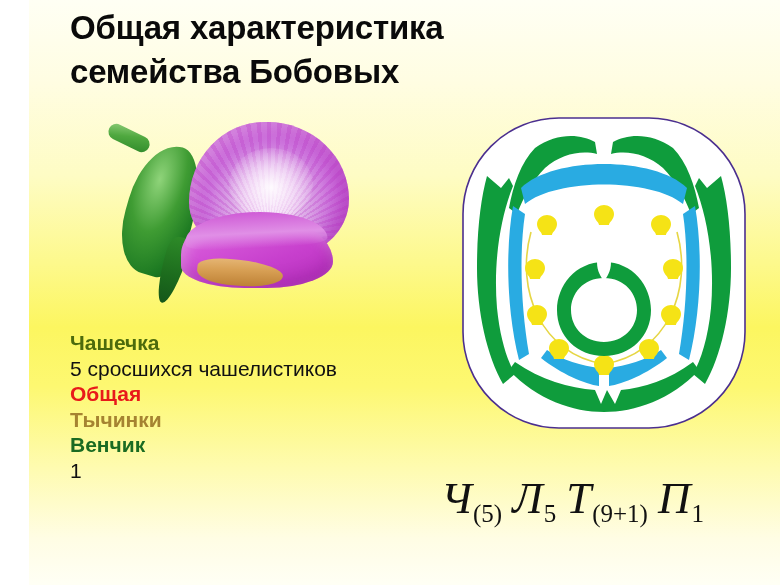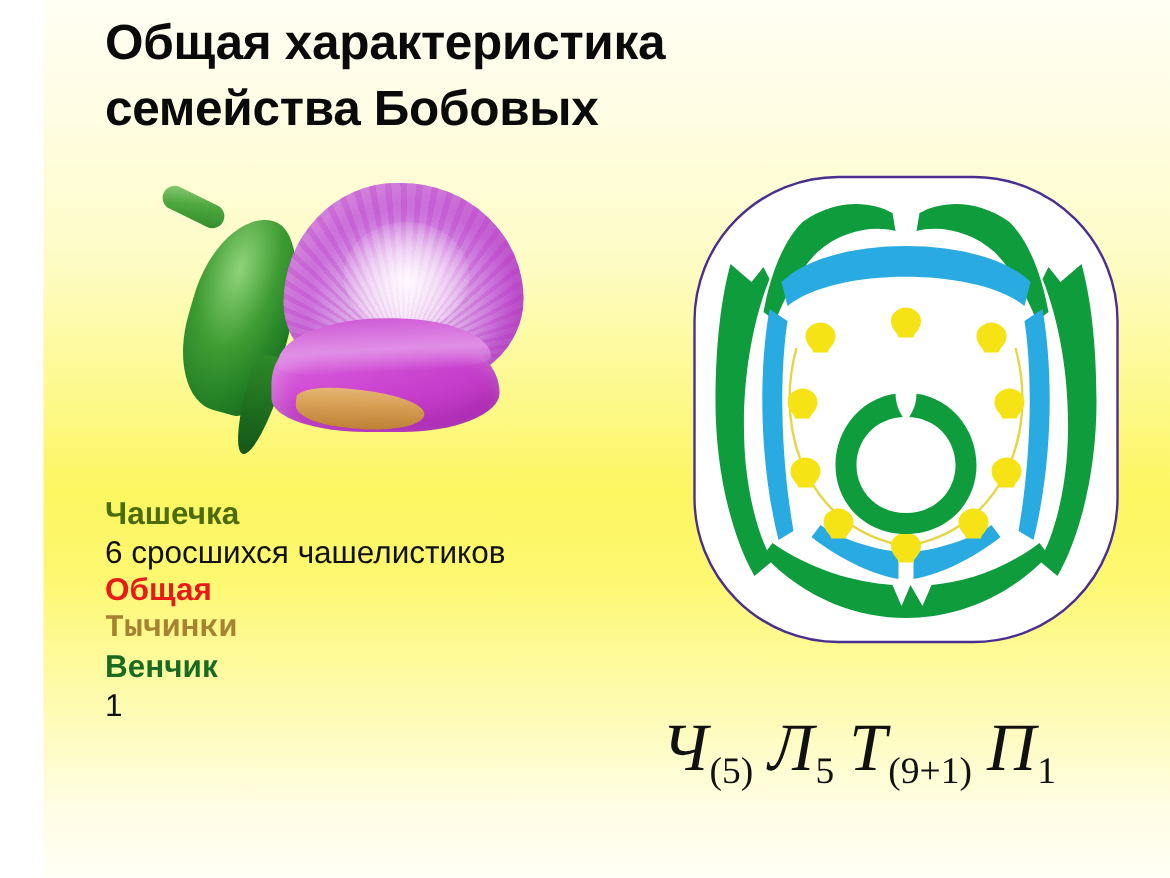--- a/index.html
+++ b/index.html
@@ -234,7 +234,7 @@
 
   <div id="facts">
     <div class="hd c-calyx">Чашечка</div>
-    <div>6 сросшихся чашелистиков</div>
+    <div>5 сросшихся чашелистиков</div>
     <div class="hd c-corolla">Общая</div>
     <div class="hd c-stamens">Тычинки</div>
     <div class="hd c-pistil">Венчик</div>

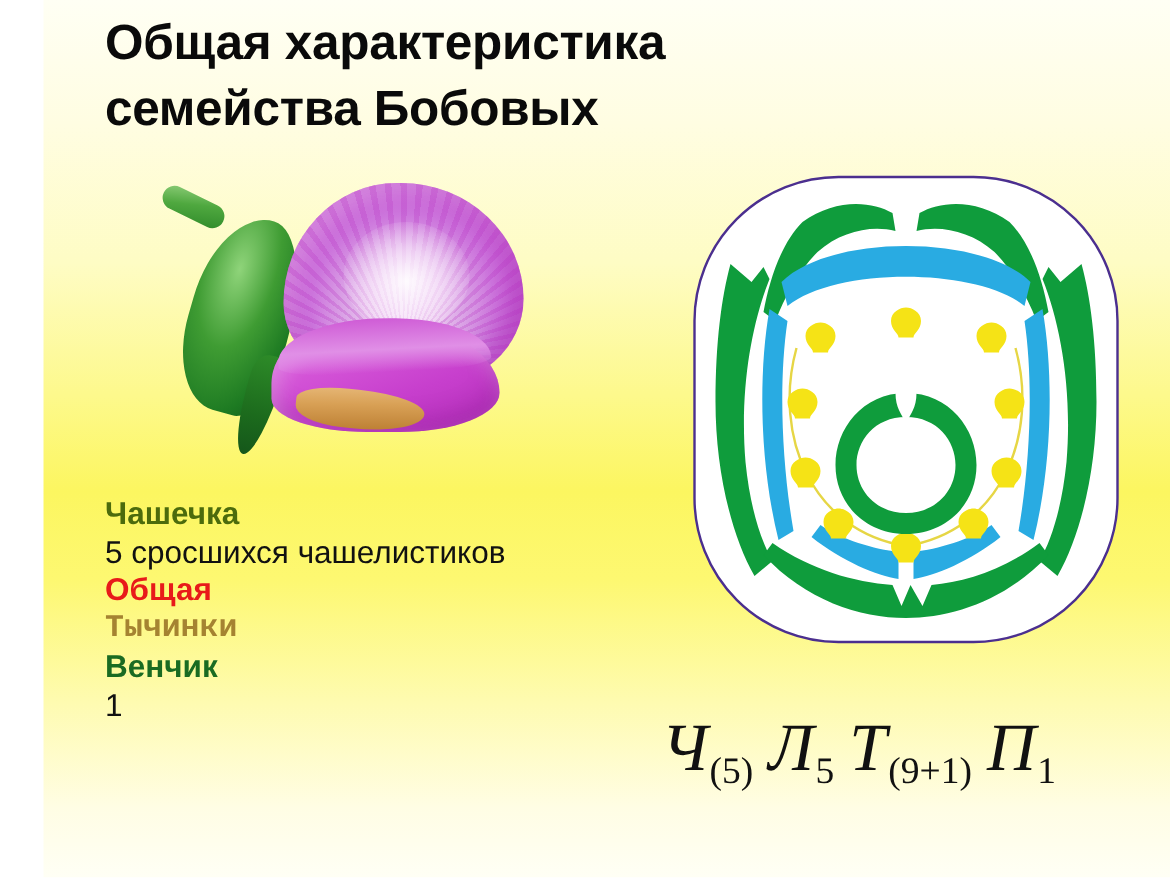--- a/index.html
+++ b/index.html
@@ -171,7 +171,7 @@
   }
   #facts .c-calyx   { color: #4c6b0c; }
   #facts .c-corolla { color: #e81a1a; }
-  #facts .c-stamens { color: #a58331; font-family: Liberation Mono, monospace; }
+  #facts .c-stamens { color: #a58331; }
   #facts .c-pistil  { color: #1a6b22; }
 
   

